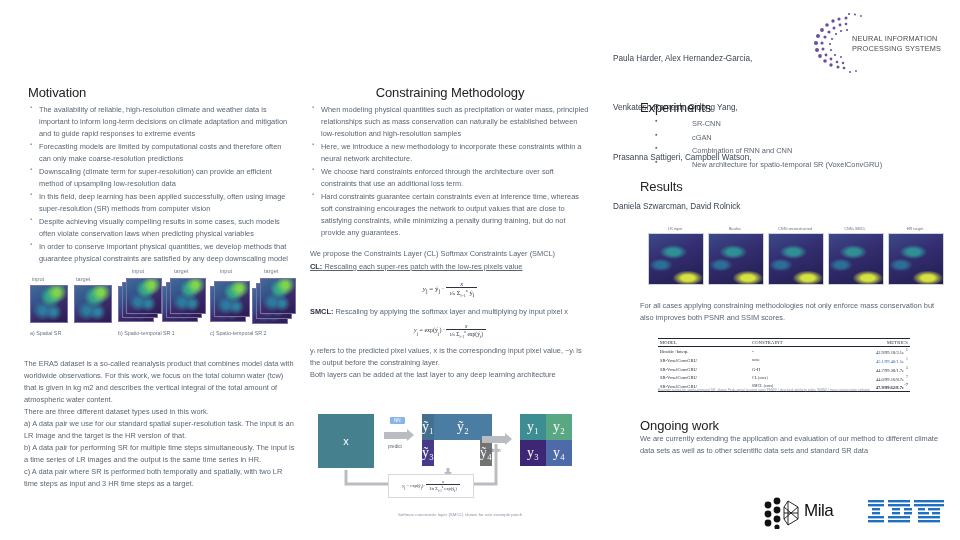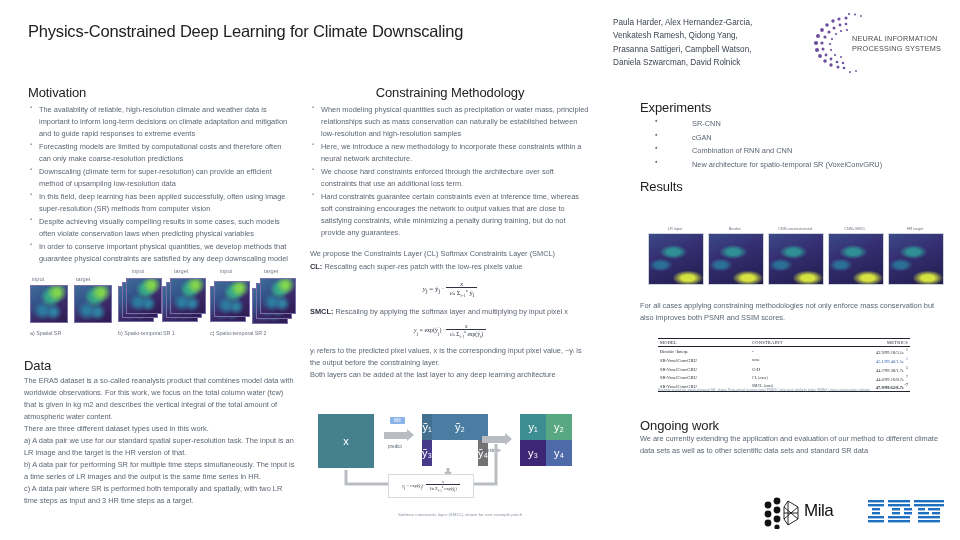--- a/index.html
+++ b/index.html
@@ -128,7 +128,6 @@
 
 <div class="poster">
 
-  <div class="title">Physics-Constrained Deep Learning for Climate Downscaling</div>
 
   <div class="authors">
     <div>Paula Harder, Alex Hernandez-Garcia,</div>

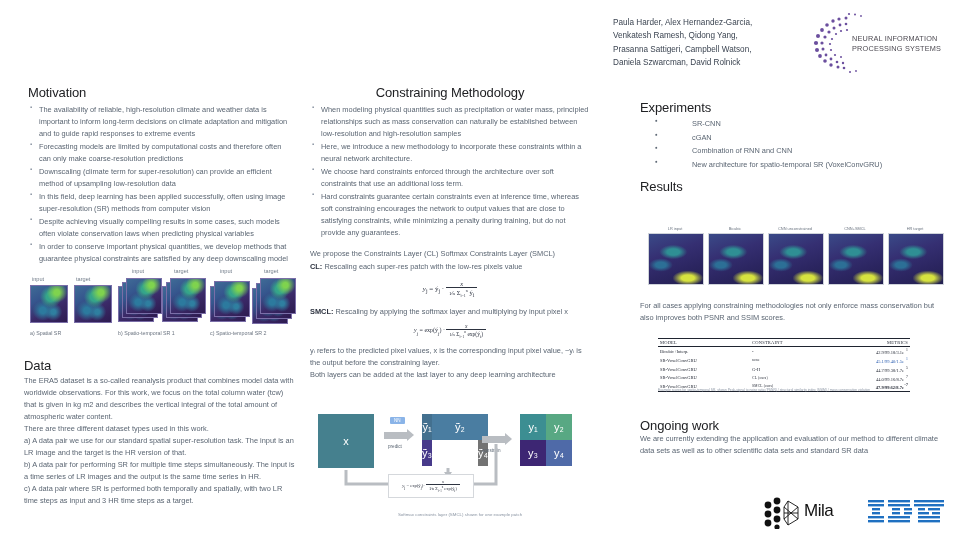--- a/index.html
+++ b/index.html
@@ -20,7 +20,7 @@
     position:absolute;left:613px;top:16px;width:185px;
     font-size:8.2px;line-height:1.62;color:#3c4552;
   }
-  .authors div{white-space:nowrap;}
+  .authors div{white-space:nowrap;margin-top:36px;}
 
   
   .neurips{position:absolute;left:806px;top:12px;width:146px;height:62px;}

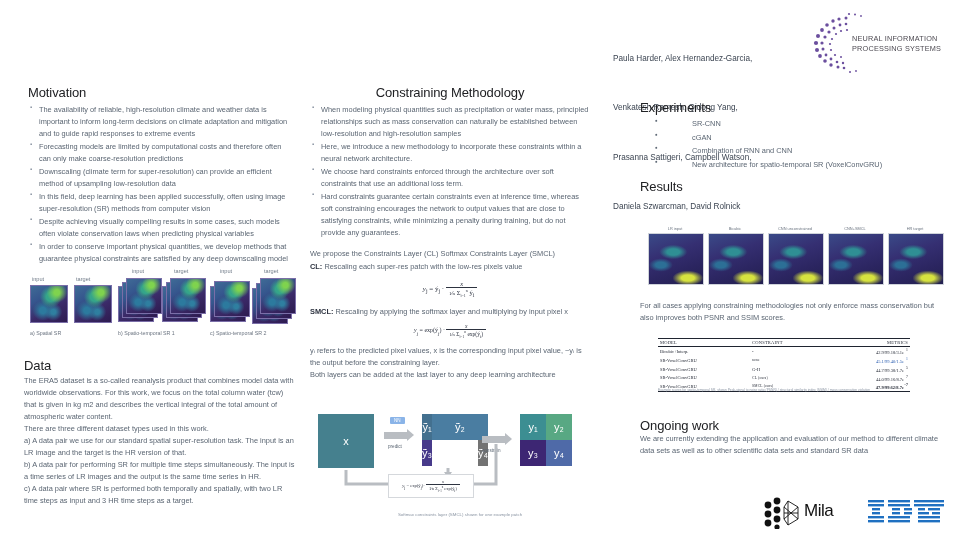--- a/index.html
+++ b/index.html
@@ -242,7 +242,7 @@
       <li>Hard constraints guarantee certain constraints even at inference time, whereas soft constraining encourages the network to output values that are close to satisfying constraints, while minimizing a penalty during training, but do not provide any guarantees.</li>
     </ul>
     <div class="body-txt" style="margin-top:9px;">We propose the Constraints Layer (CL) Softmax Constraints Layer (SMCL)</div>
-    <div class="body-txt" style="margin-top:1px;">
+    <div class="body-txt" style="margin-top:1px;text-decoration:underline;">
       <b style="color:#2d3340;">CL:</b><span> Rescaling each super-res patch with the low-res pixels value</span>
     </div>
 

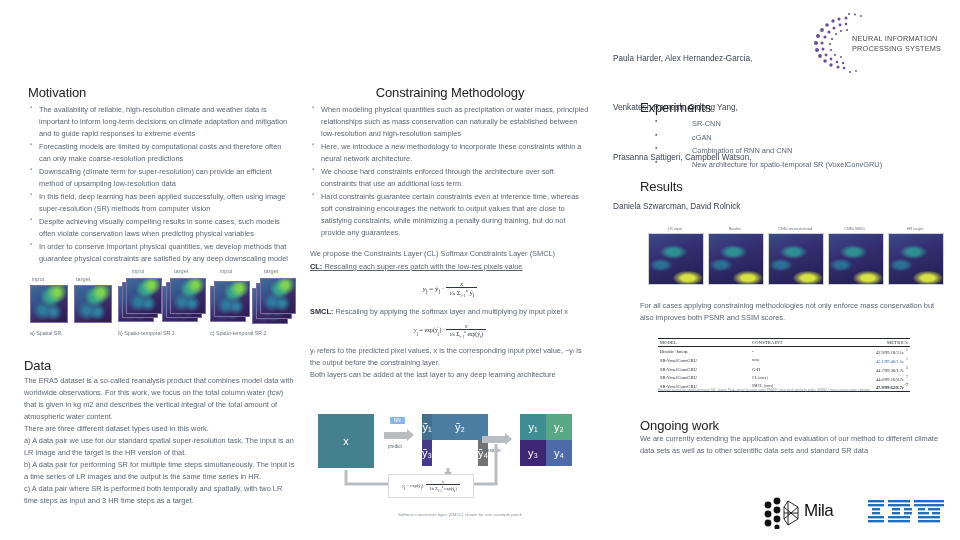--- a/index.html
+++ b/index.html
@@ -225,7 +225,6 @@
   </div>
 
   <div class="data-sec">
-    <h2 class="sec">Data</h2>
     <div class="body-txt">The ERA5 dataset is a so-called reanalysis product that combines model data with worldwide observations. For this work, we focus on the total column water (tcw) that is given in kg m2 and describes the vertical integral of the total amount of atmospheric water content.</div>
     <div class="body-txt">There are three different dataset types used in this work.</div>
     <div class="body-txt">a) A data pair we use for our standard spatial super-resolution task. The input is an LR image and the target is the HR version of that.</div>

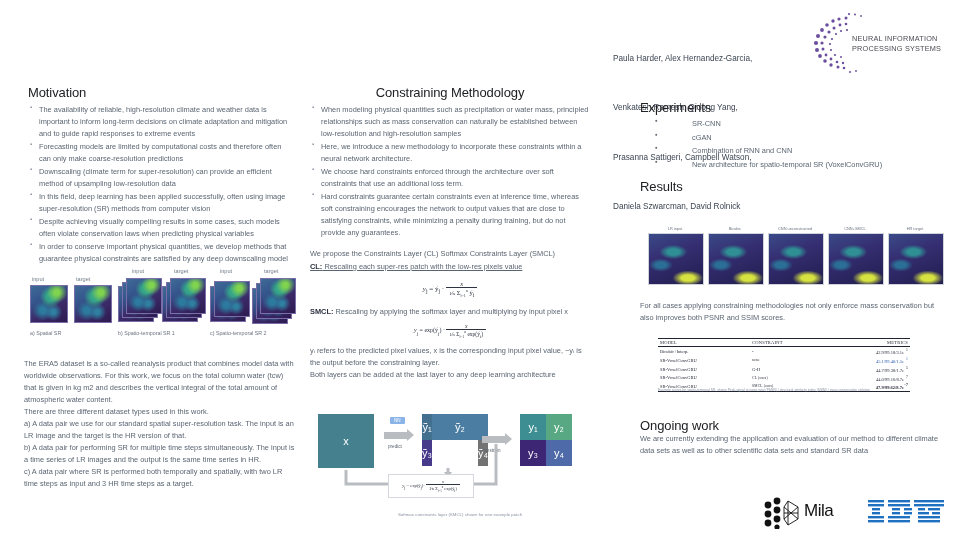--- a/index.html
+++ b/index.html
@@ -78,8 +78,8 @@
   .x-box{left:8px;top:10px;width:56px;height:54px;background:#45808e;
          color:#fff;font-size:11px;display:flex;align-items:center;justify-content:center;}
   .grid2{position:absolute;width:52px;height:52px;display:grid;grid-template-columns:1fr 1fr;grid-template-rows:1fr 1fr;}
-  .cell{display:flex;align-items:center;justify-content:center;color:#fff;font-size:11px;
-        font-family:Liberation Sans, sans-serif;}
+  .cell{display:flex;align-items:center;justify-content:center;color:#fff;font-size:14px;
+        font-family:Liberation Serif, serif;}
   .arrow{position:absolute;height:7px;background:#b9bdc2;}
   .arrow:after{content:"";position:absolute;right:-6px;top:-3px;border-left:7px solid #b9bdc2;
                border-top:6.5px solid transparent;border-bottom:6.5px solid transparent;}

